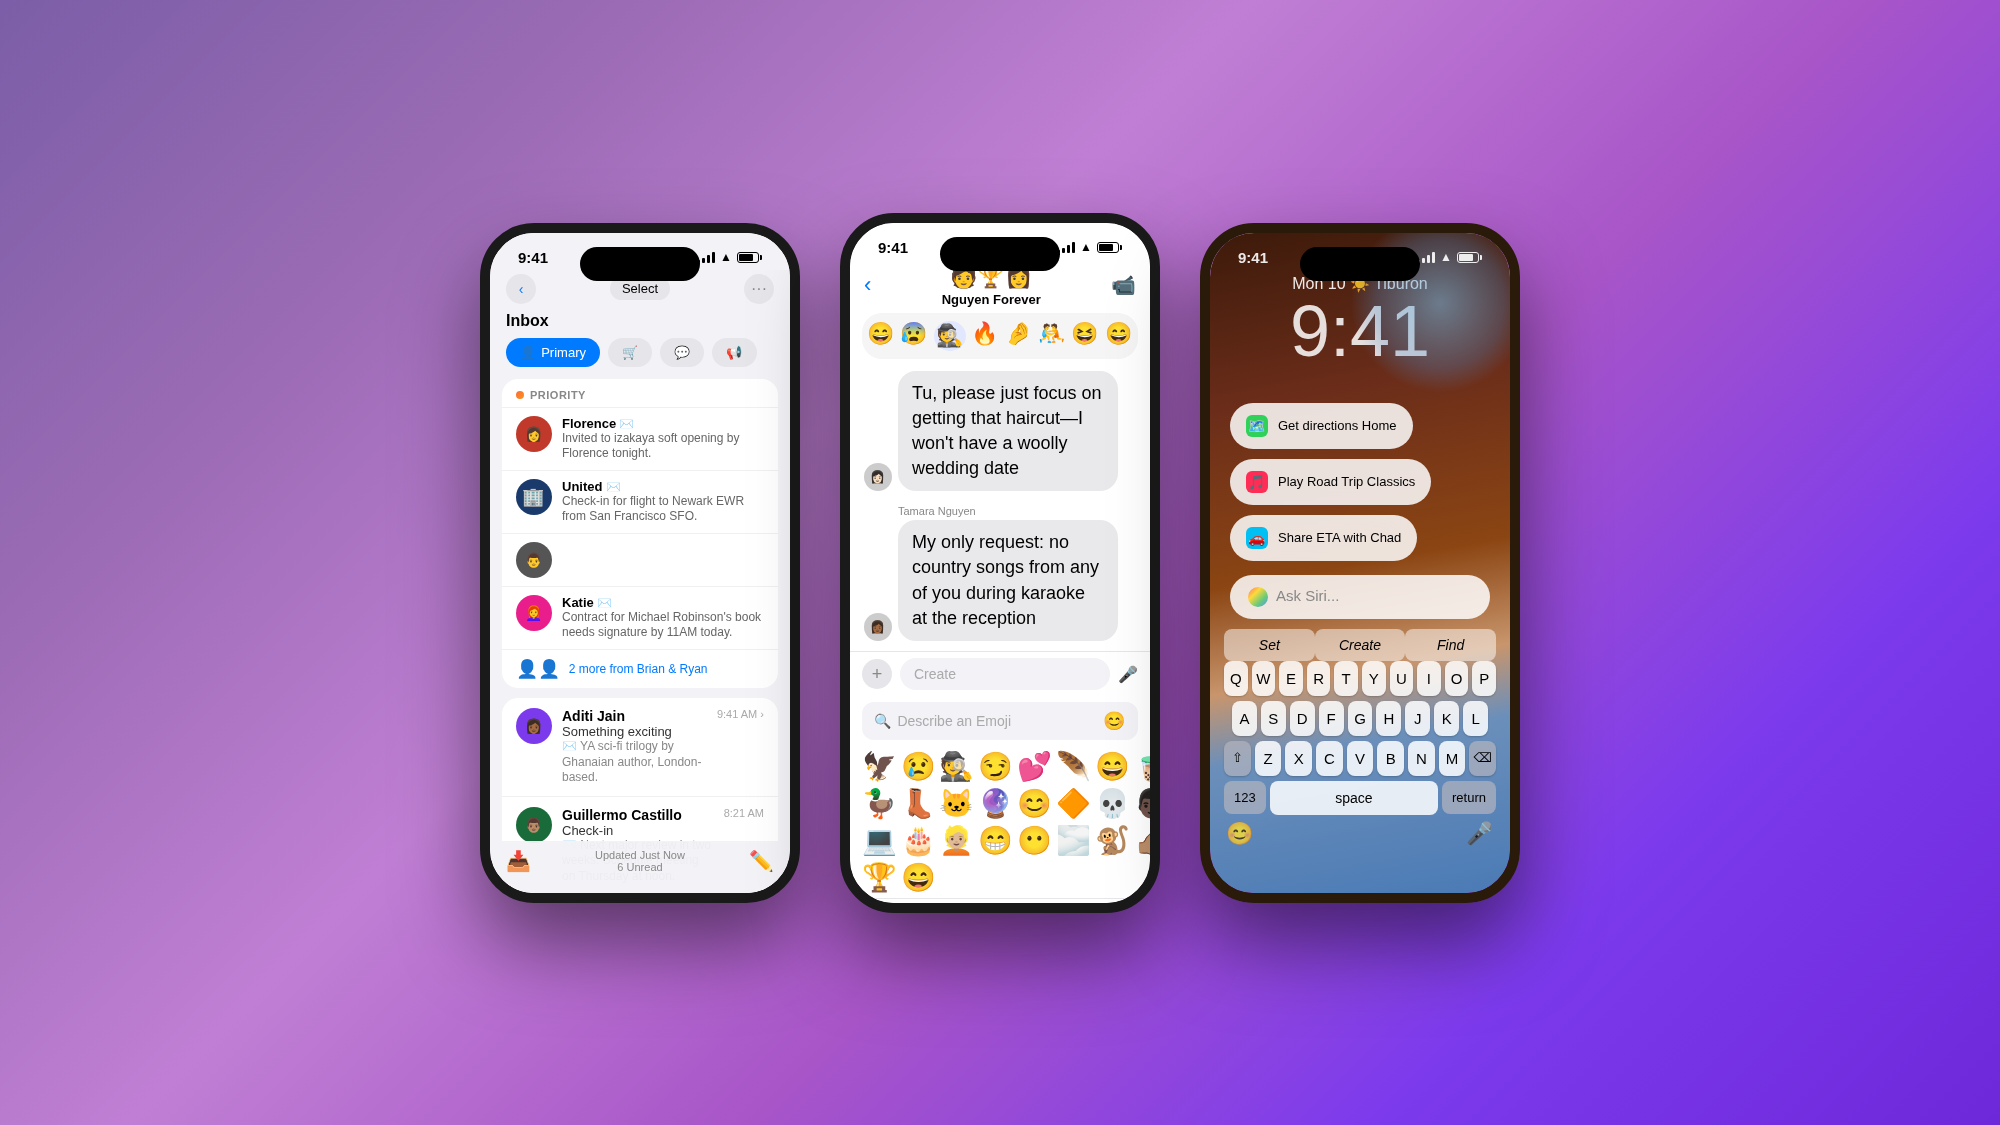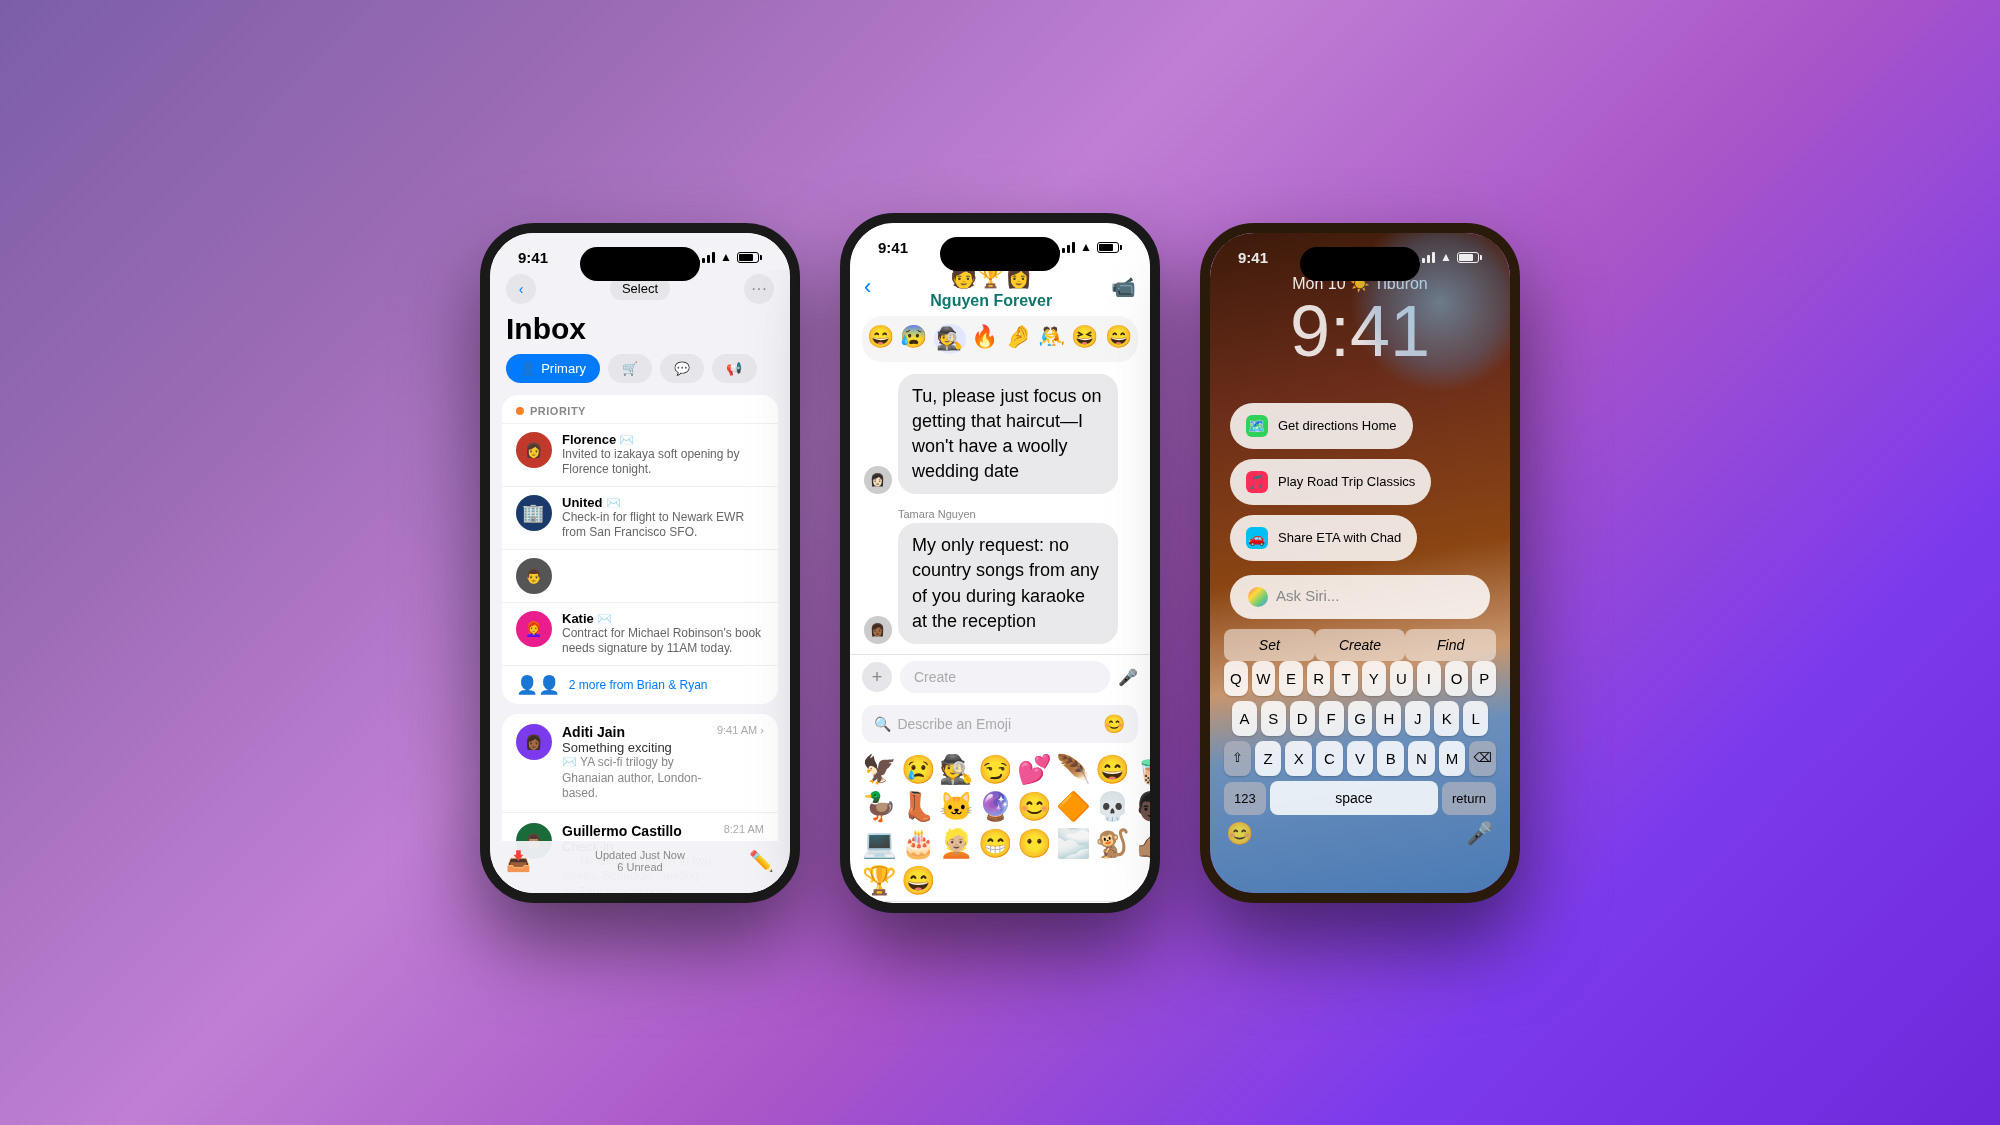--- a/index.html
+++ b/index.html
@@ -247,7 +247,7 @@
       gap: -4px;
       margin-bottom: 2px;
     }
-    .msg-group-name { font-size: 16px; font-weight: 600; color: #0f766e; }
+    .msg-group-name { font-size: 13px; font-weight: 600; color: #000000; }
     .msg-video-btn { color: #007aff; font-size: 20px; }
 
     .msg-emoji-bar {

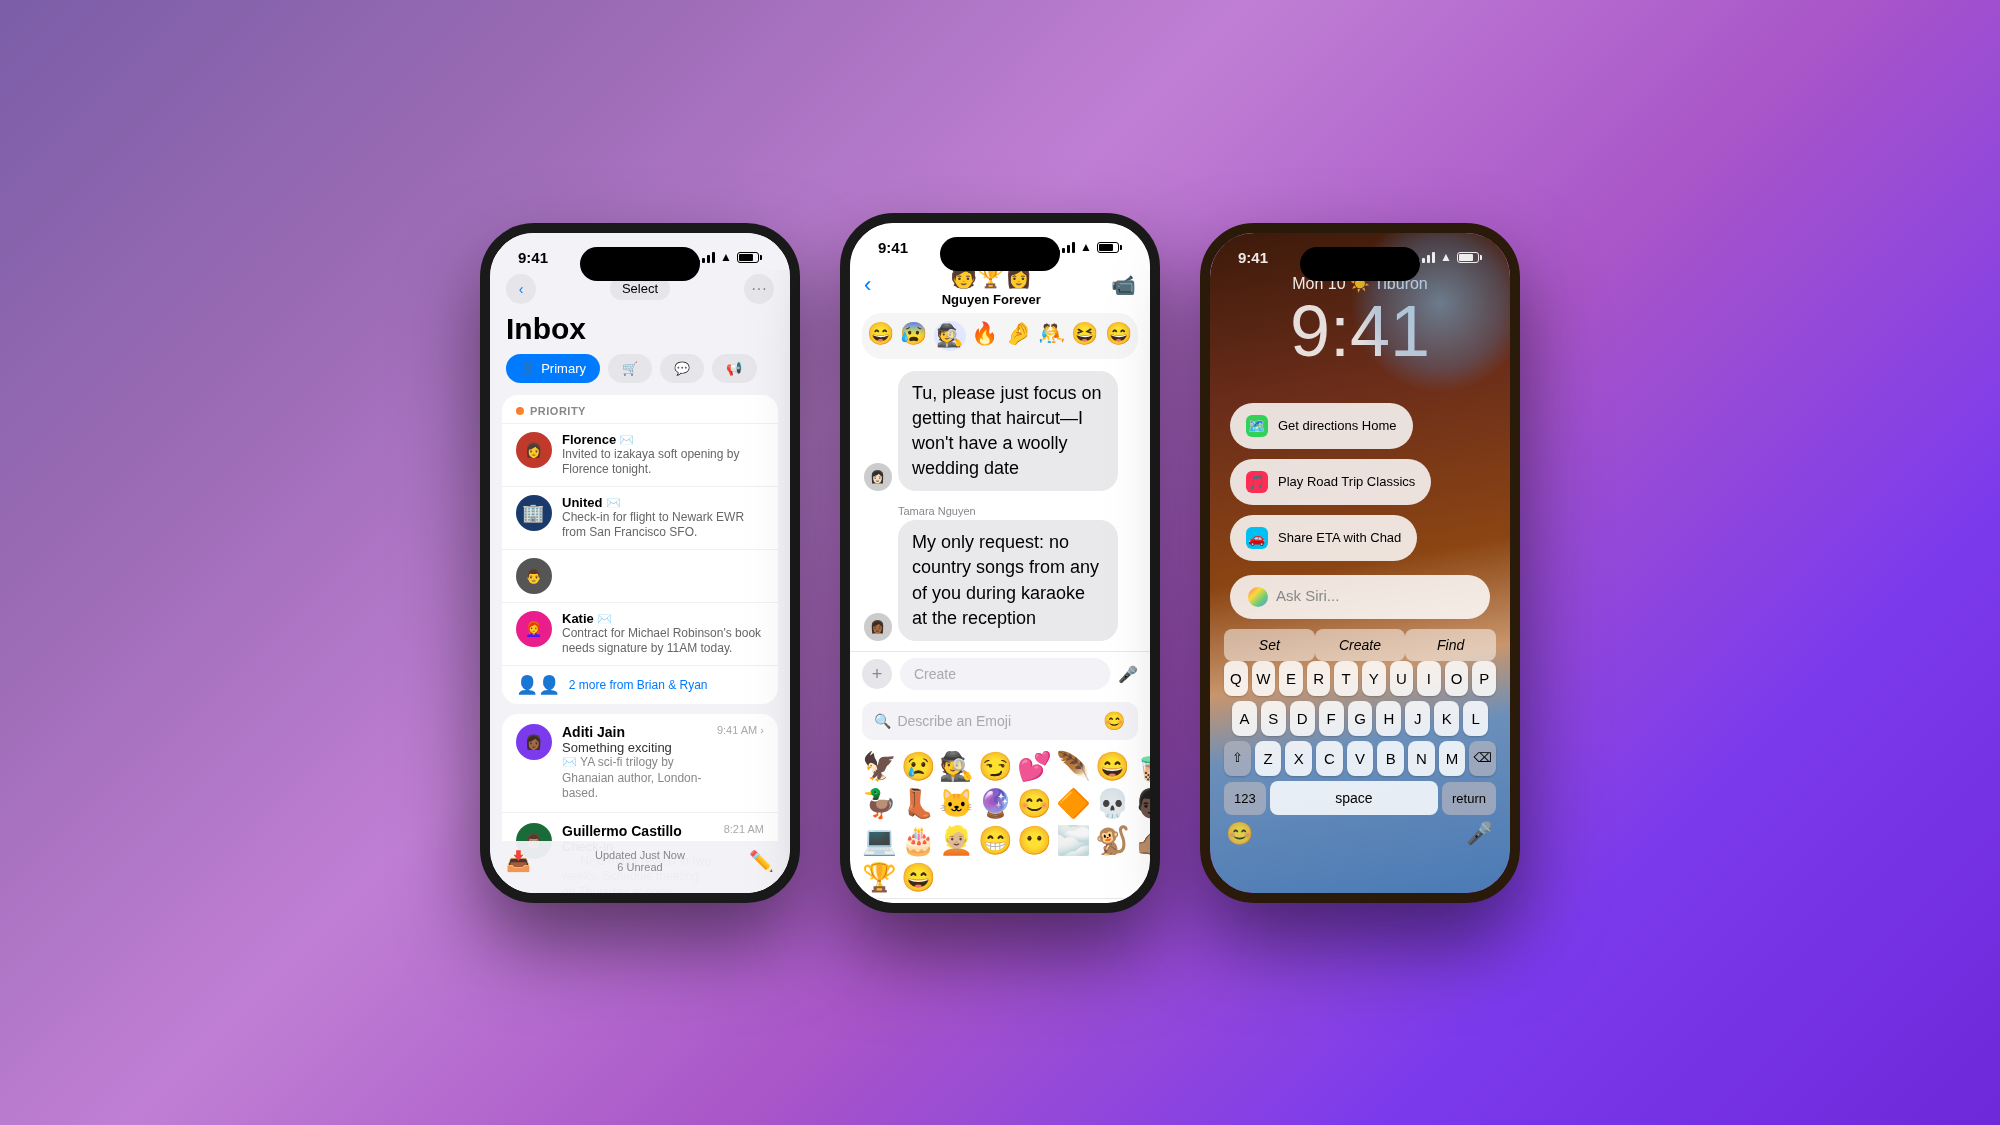--- a/index.html
+++ b/index.html
@@ -99,7 +99,7 @@
     }
 
     .mail-title {
-      font-size: 30px;
+      font-size: 16px;
       font-weight: 700;
       padding: 0 16px 8px;
       color: #000;

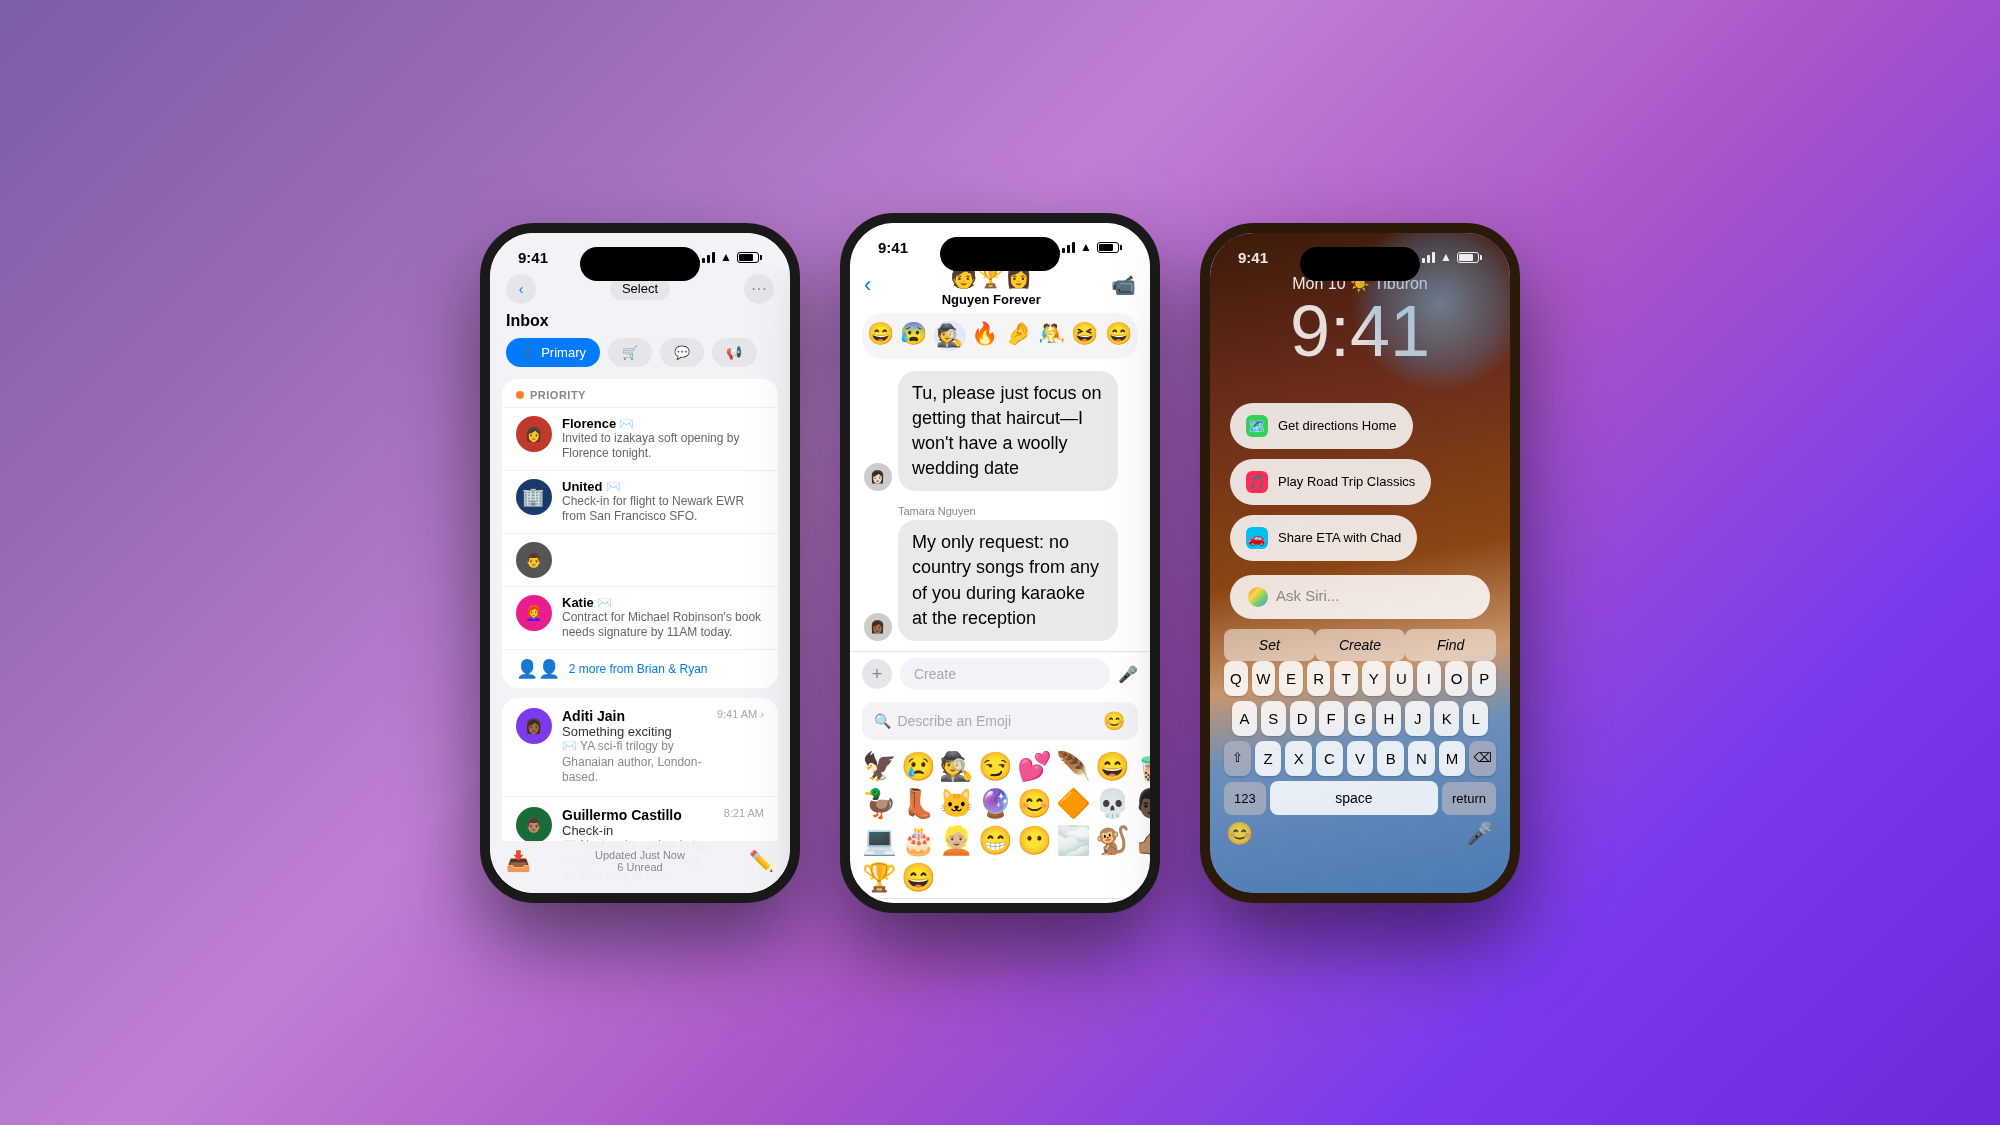--- a/index.html
+++ b/index.html
@@ -501,7 +501,7 @@
       display: flex;
       gap: 4px;
       margin-top: 5px;
-      align-items: flex-end;
+      align-items: center;
     }
     .kb-key-123 {
       padding: 9px 10px;

